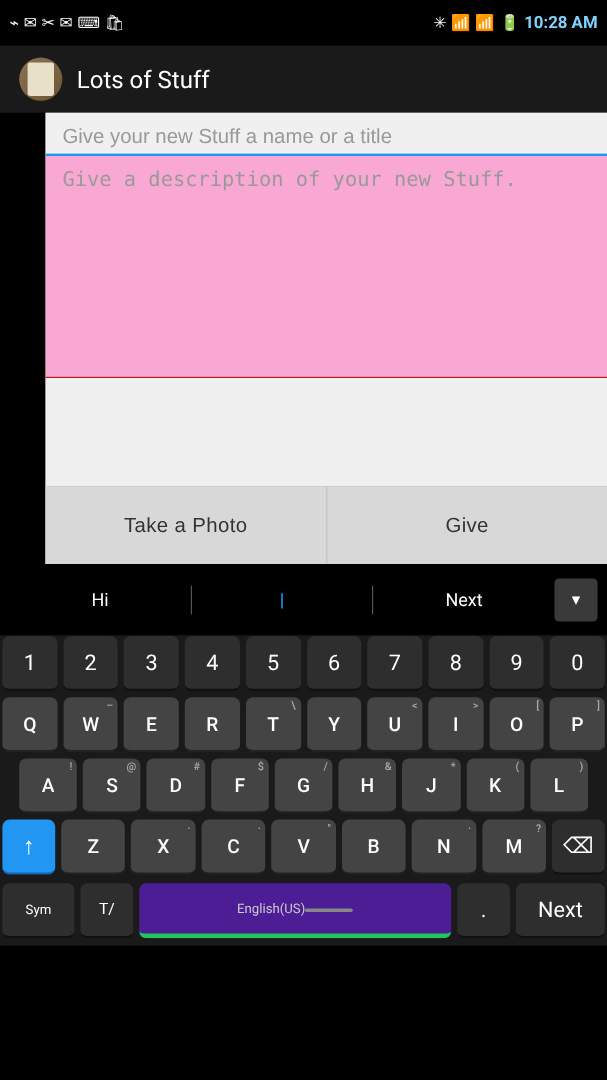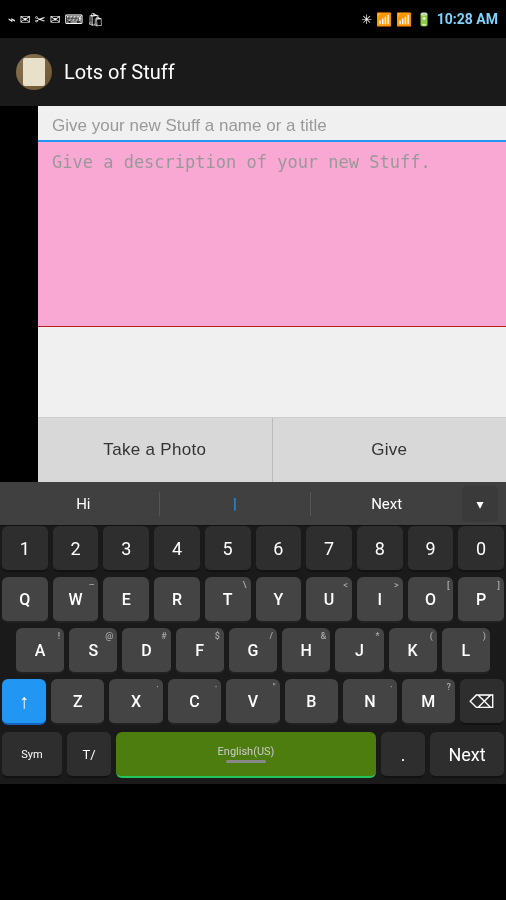--- a/index.html
+++ b/index.html
@@ -44,7 +44,7 @@
 
     
     .app-bar {
-      height: 68px;
+      height: 56px;
       background: #1a1a1a;
       display: flex;
       align-items: center;

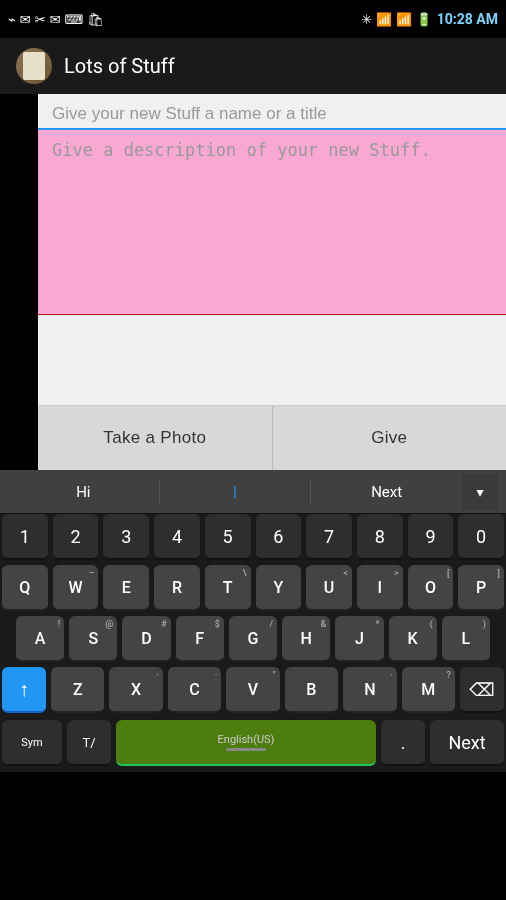--- a/index.html
+++ b/index.html
@@ -153,8 +153,8 @@
 
     
     .suggestions-bar {
-      height: 44px;
-      background: #404040;
+      height: 60px;
+      background: #000000;
       display: flex;
       align-items: center;
       padding: 0 8px;

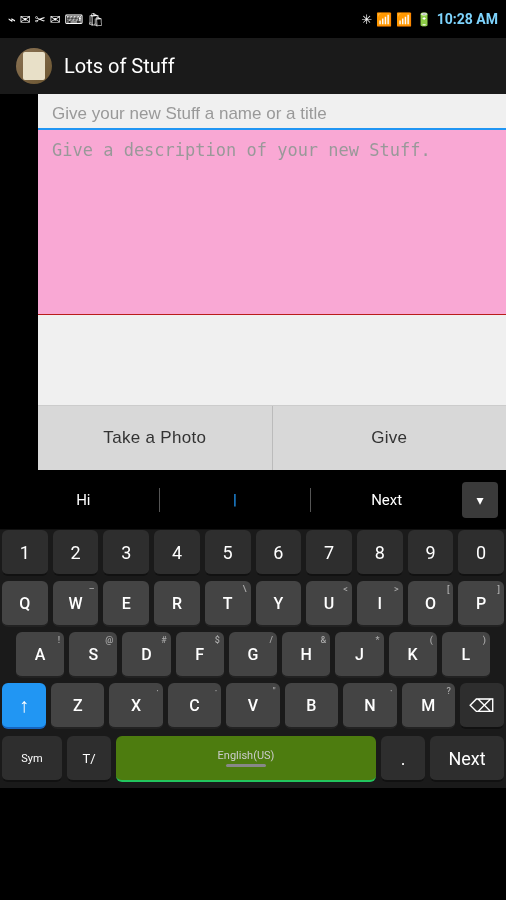--- a/index.html
+++ b/index.html
@@ -234,16 +234,16 @@
     .key-space {
       flex: 1;
       height: 46px;
-      background: #4d7c0f;
-      border-radius: 6px;
-      display: flex;
-      flex-direction: column;
+      background: #4c1d95;
+      border-radius: 6px;
+      display: flex;
+      flex-direction: row;
       align-items: center;
       justify-content: center;
       color: #ccc;
       font-size: 12px;
       cursor: pointer;
-      border-bottom: 2px solid #22c55e;
+      border-bottom: 4px solid #22c55e;
     }
     .key-space-bar {
       width: 40px;

